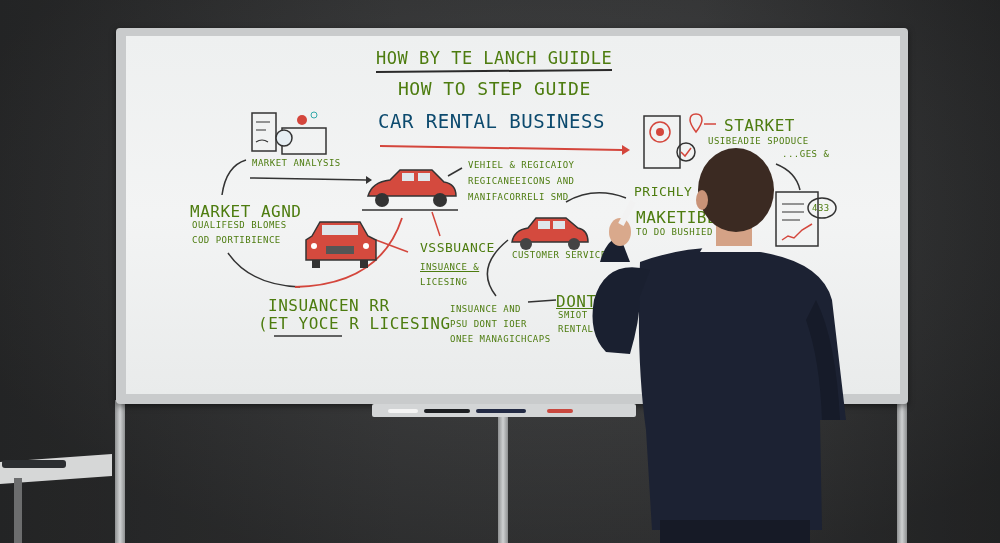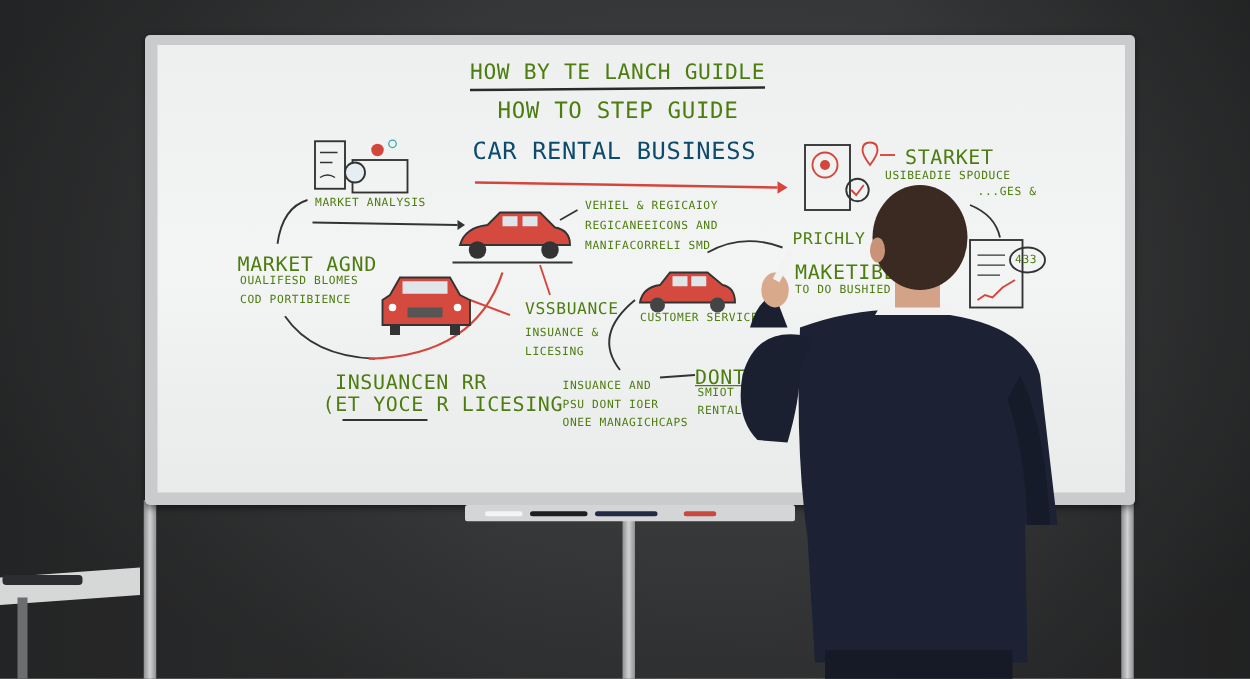--- a/index.html
+++ b/index.html
@@ -133,7 +133,7 @@
 <div class="hw sm" style="left:468px;top:176px;">REGICANEEICONS AND</div>
 <div class="hw sm" style="left:468px;top:192px;">MANIFACORRELI SMD</div>
 <div class="hw" style="left:420px;top:240px;font-size:13px;">VSSBUANCE</div>
-<div class="hw sm" style="left:420px;top:262px;">INSUANCE &amp;</div>
+<div class="hw sm" style="left:420px;top:262px;text-decoration:underline;">INSUANCE &amp;</div>
 <div class="hw sm" style="left:420px;top:277px;">LICESING</div>
 <div class="hw sm" style="left:450px;top:304px;">INSUANCE AND</div>
 <div class="hw sm" style="left:450px;top:319px;">PSU DONT IOER</div>

